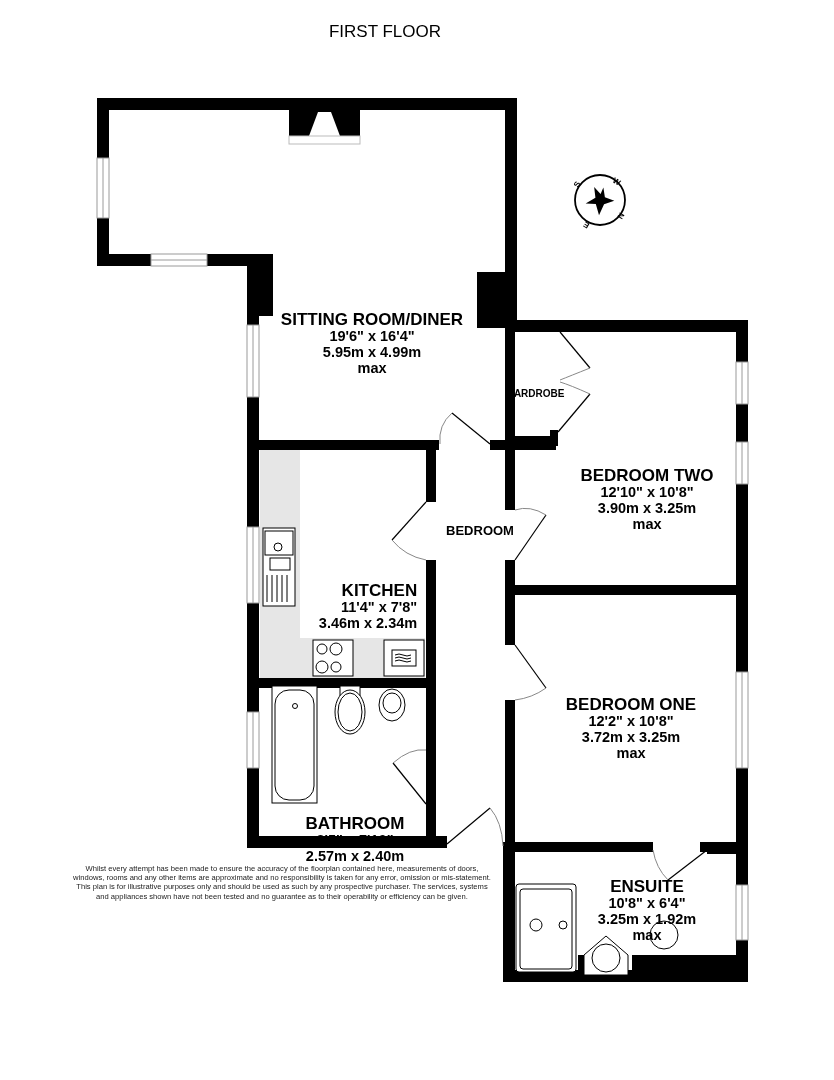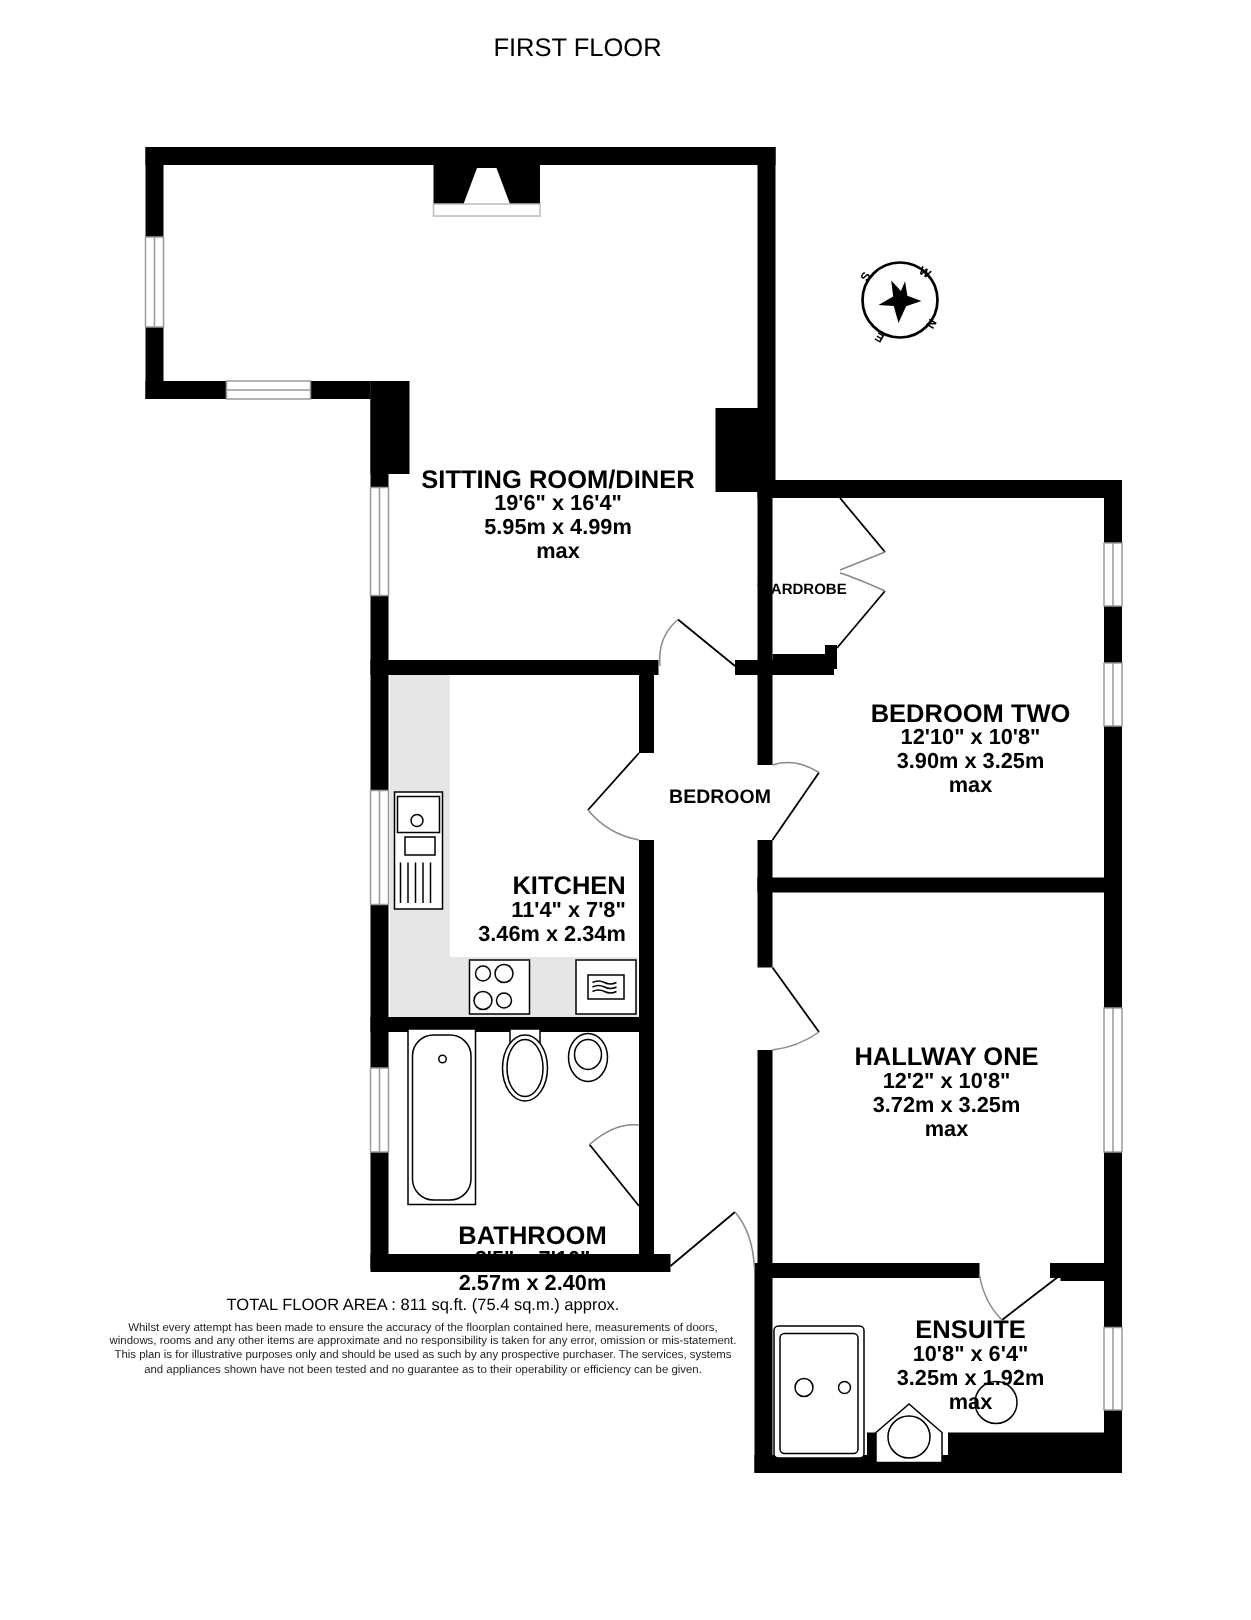--- a/index.html
+++ b/index.html
@@ -231,7 +231,7 @@
 </div>
 
 <div class="room-label" style="left:631px; top:697px;">
-  <div class="name">HALLWAY ONE</div>
+  <div class="name">BEDROOM ONE</div>
   <div>12'2"  x 10'8"</div>
   <div>3.72m  x 3.25m</div>
   <div>max</div>

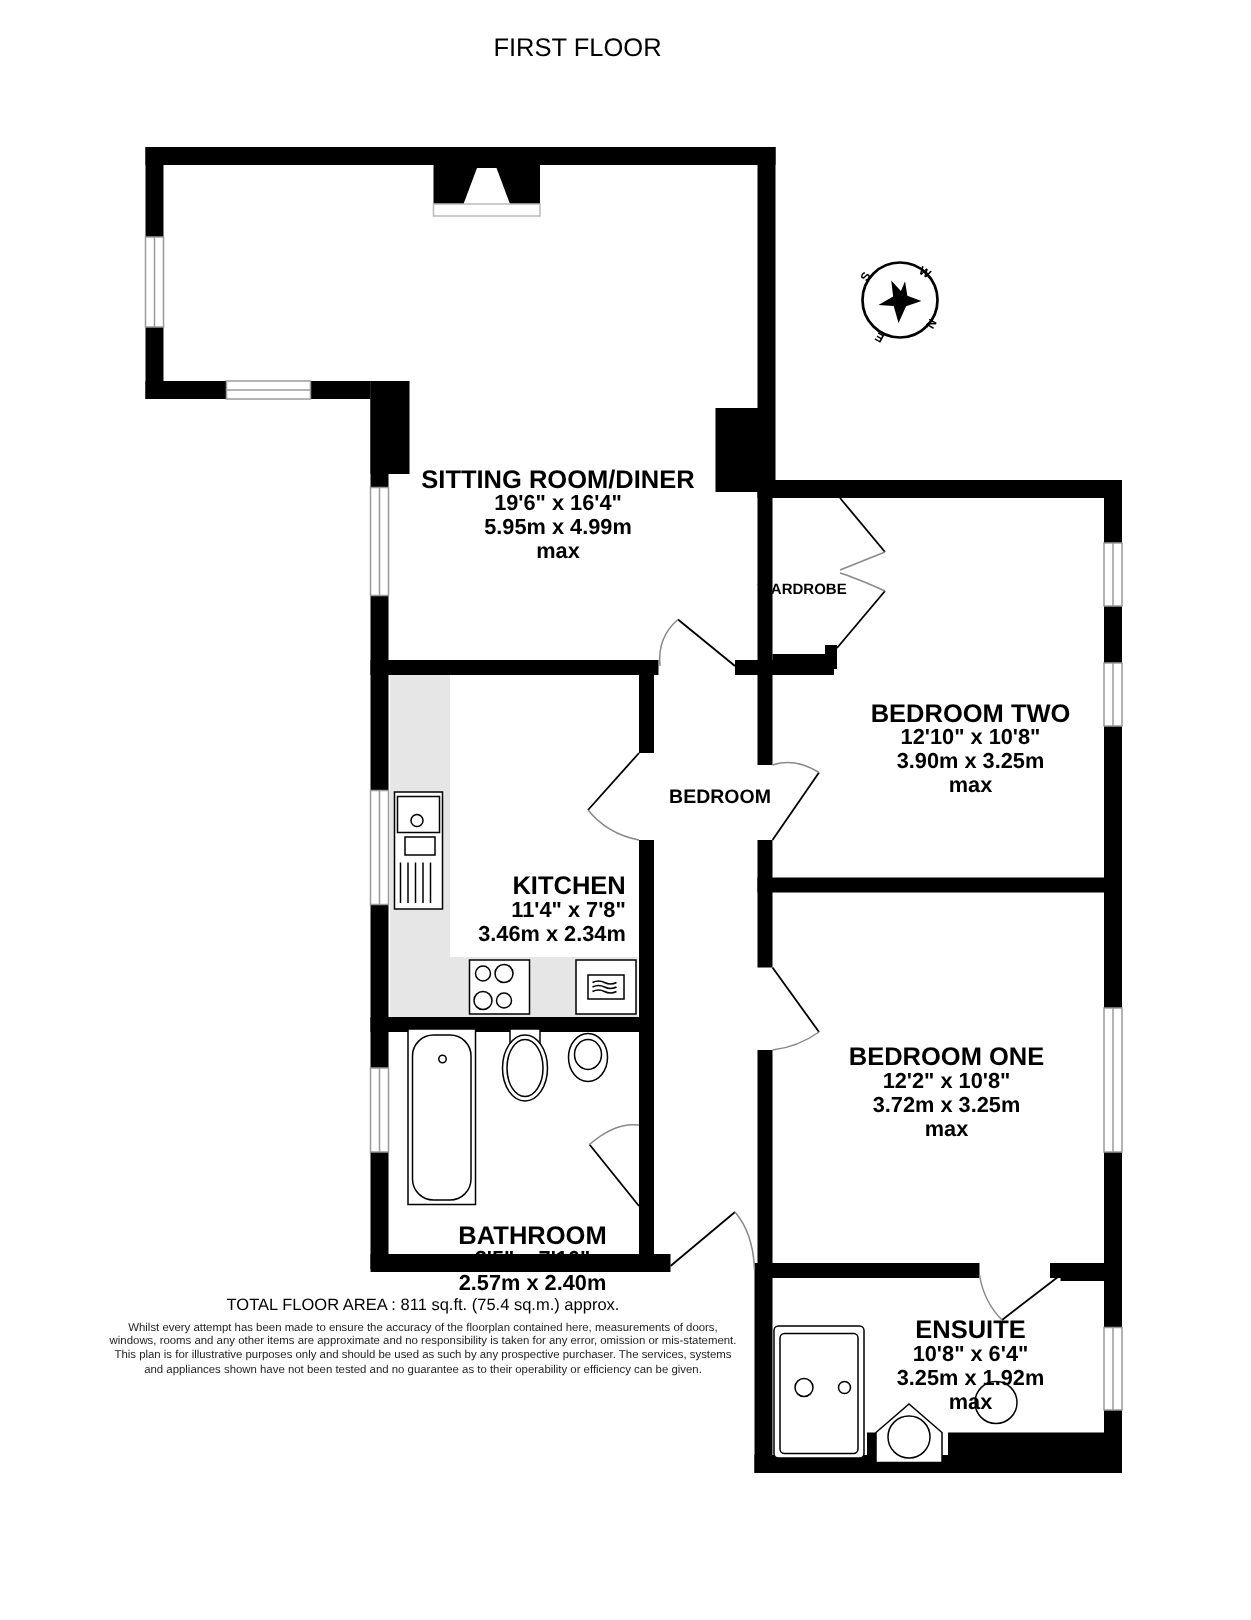--- a/index.html
+++ b/index.html
@@ -257,7 +257,6 @@
 <div class="small-label" style="left:505px; top:388px;">WARDROBE</div>
 
 <div class="footer">
-  <div class="total">TOTAL FLOOR AREA : 811 sq.ft. (75.4 sq.m.) approx.</div>
   <div class="disclaimer">Whilst every attempt has been made to ensure the accuracy of the floorplan contained here, measurements of doors, windows, rooms and any other items are approximate and no responsibility is taken for any error, omission or mis-statement. This plan is for illustrative purposes only and should be used as such by any prospective purchaser. The services, systems and appliances shown have not been tested and no guarantee as to their operability or efficiency can be given.</div>
 </div>
 

